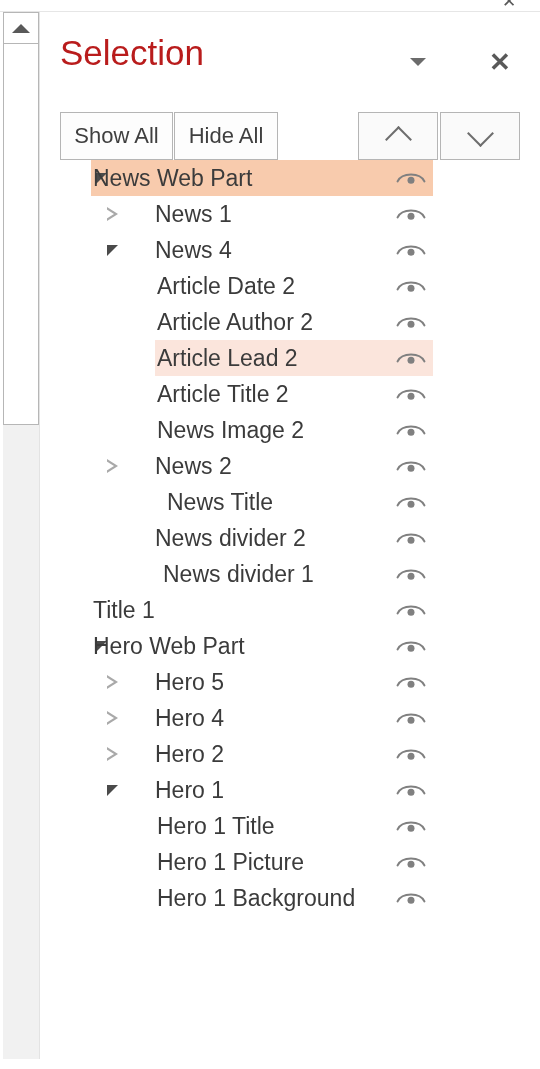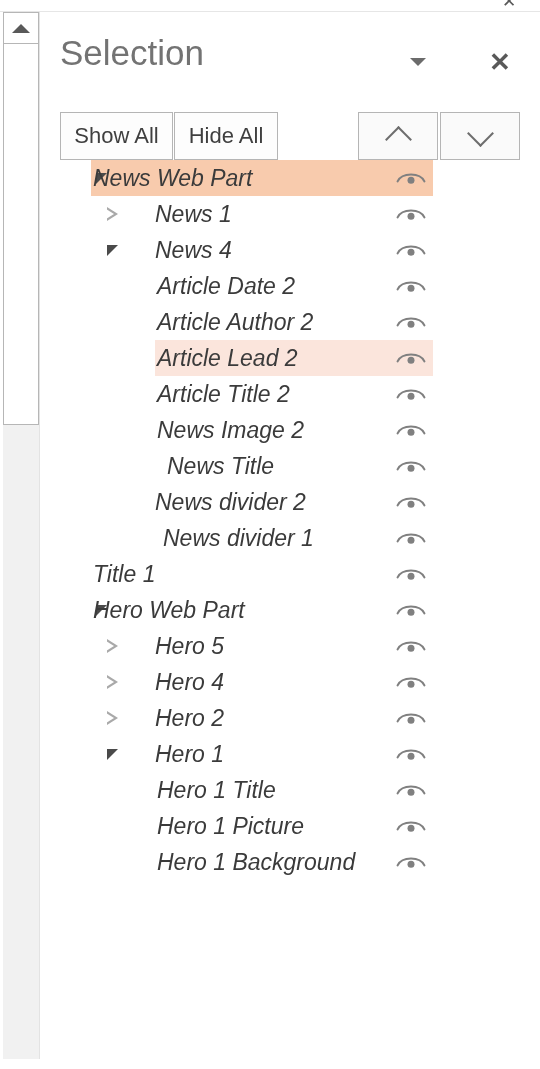--- a/index.html
+++ b/index.html
@@ -100,7 +100,7 @@
     left: 20px; top: 22px;
     font-size: 35px;
     line-height: 38px;
-    color: #737373;
+    color: #b91c1c;
     letter-spacing: 0px;
     white-space: nowrap;
   }

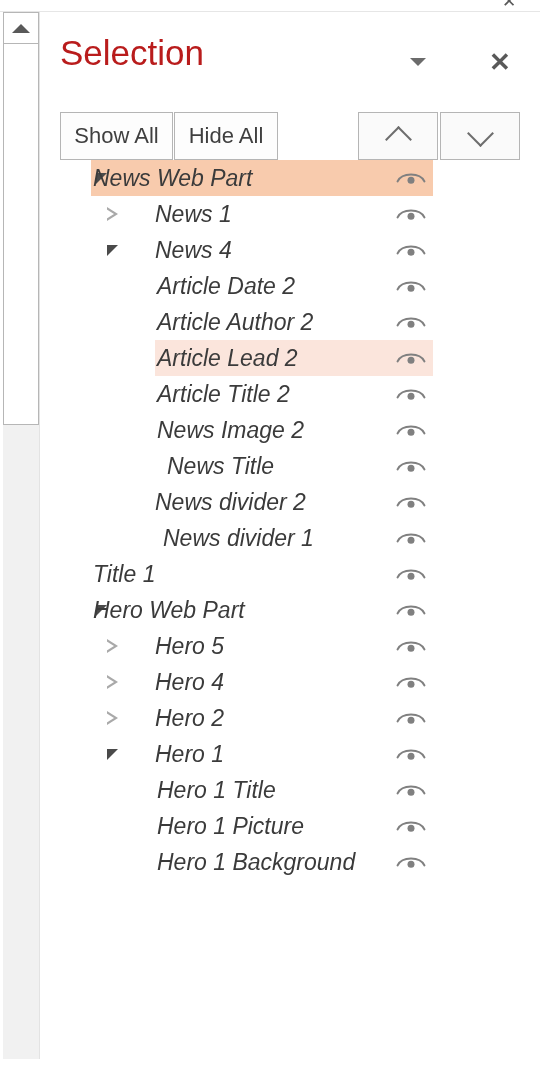--- a/index.html
+++ b/index.html
@@ -171,7 +171,6 @@
     position: absolute;
     left: 0; top: 148px;
     width: 412px;
-    font-style: italic;
   }
   .tree-row {
     position: relative;

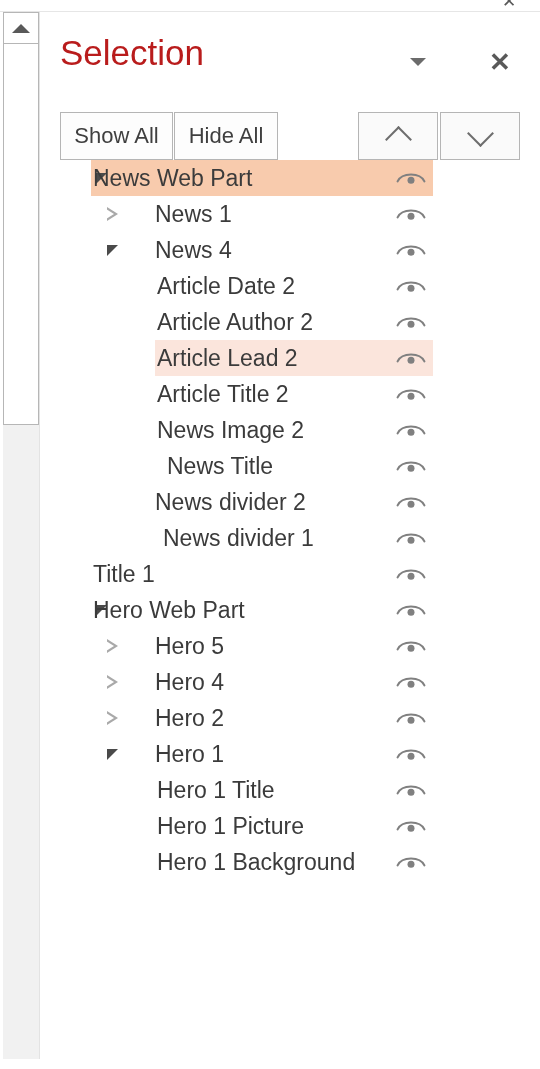--- a/index.html
+++ b/index.html
@@ -368,6 +368,19 @@
       </div>
       <div class="tree-row">
         <div class="row-hl" style="left: 82px;"></div>
+        <div class="twisty" style="left: 62px;">
+          <span class="t-collapsed"></span>
+        </div>
+        <div class="row-label" style="left: 115px;">News 2</div>
+        <div class="eye">
+          <svg width="30" height="17" viewBox="0 0 30 17" xmlns="http://www.w3.org/2000/svg">
+            <path d="M1.5 12.5 C6 3.2 24 3.2 28.5 12.5" fill="none" stroke="#808080" stroke-width="1.9" stroke-linecap="round"></path>
+            <circle cx="15" cy="11.2" r="3.5" fill="#808080"></circle>
+          </svg>
+        </div>
+      </div>
+      <div class="tree-row">
+        <div class="row-hl" style="left: 82px;"></div>
         <div class="row-label" style="left: 127px;">News Title</div>
         <div class="eye">
           <svg width="30" height="17" viewBox="0 0 30 17" xmlns="http://www.w3.org/2000/svg">

